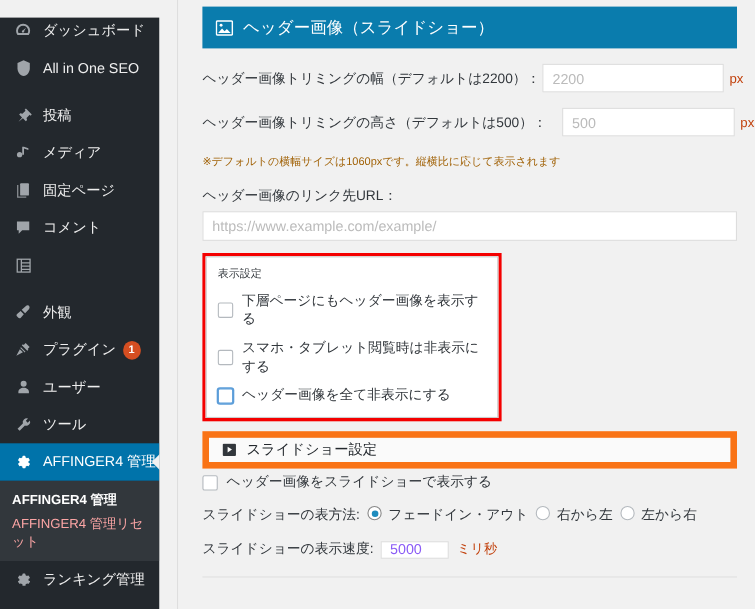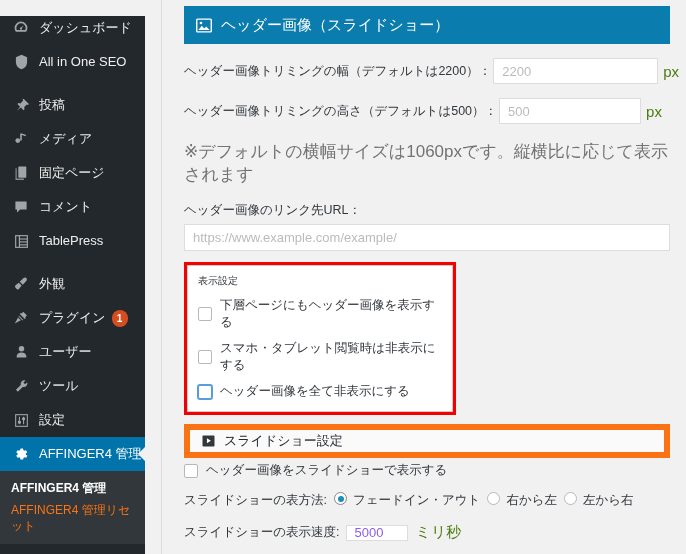--- a/index.html
+++ b/index.html
@@ -74,7 +74,7 @@
     font-family:"Liberation Sans","DejaVu Sans",sans-serif;outline:none;
   }
   .txt::placeholder{color:#bbb;}
-  .unit{font-size:15px;margin-left:5px;color:#4d7c0f;}
+  .unit{font-size:12px;margin-left:5px;color:#c2410c;}
 
   .note{font-size:17px;margin-top:16px;color:#737373;}
   .url-label{font-size:12.5px;margin-top:16px;}

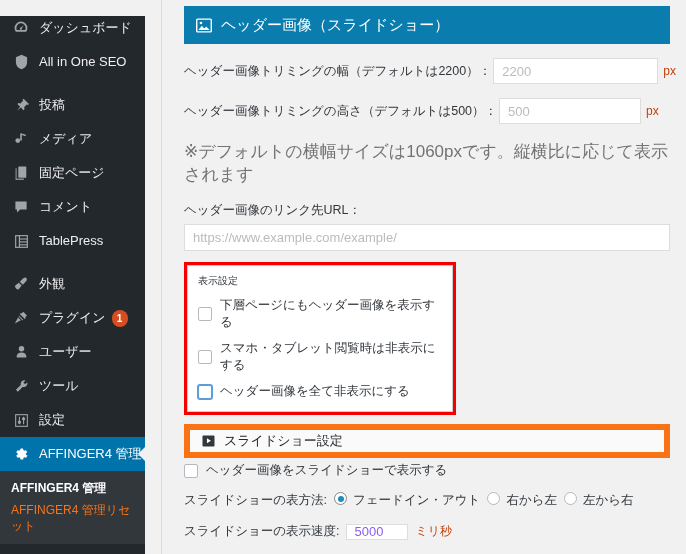--- a/index.html
+++ b/index.html
@@ -303,7 +303,7 @@
 
     <div class="row">
       <span class="lbl">ヘッダー画像トリミングの高さ（デフォルトは500）：</span>
-      <input class="txt" style="width: 142px; margin-left: 2px;" placeholder="500" value="">
+      <input class="txt" style="width: 157px; margin-left: 14px;" placeholder="500" value="">
       <span class="unit">px</span>
     </div>
 

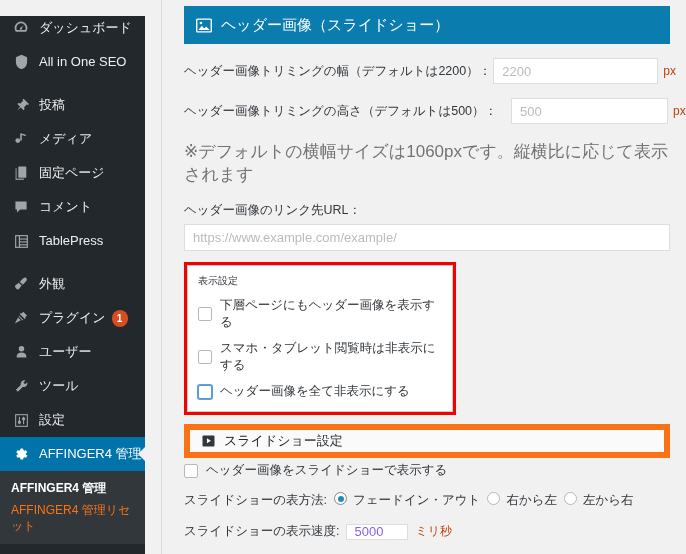--- a/index.html
+++ b/index.html
@@ -76,7 +76,7 @@
   .txt::placeholder{color:#bbb;}
   .unit{font-size:12px;margin-left:5px;color:#c2410c;}
 
-  .note{font-size:17px;margin-top:16px;color:#737373;}
+  .note{font-size:10px;margin-top:16px;color:#a16207;}
   .url-label{font-size:12.5px;margin-top:16px;}
   .url-input{width:100%;margin-top:5px;height:27px;}
 

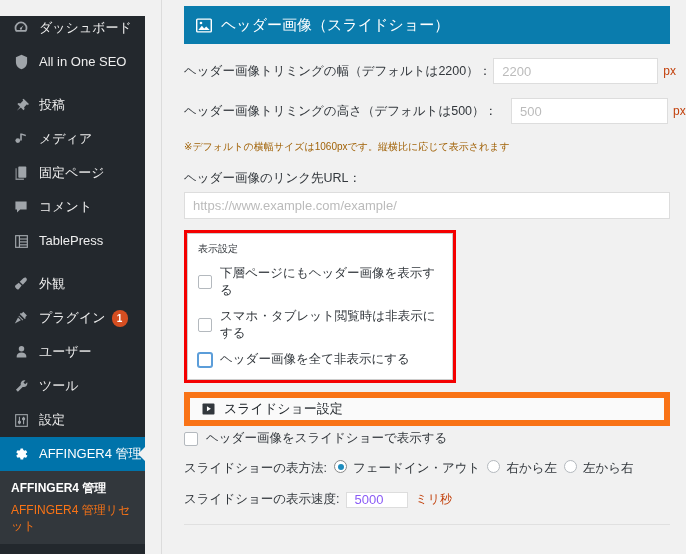--- a/index.html
+++ b/index.html
@@ -196,7 +196,6 @@
             <line x1="6.5" y1="13" x2="16" y2="13"></line>
           </svg>
       </span>
-      <span>TablePress</span>
     </div>
 
     <div class="menu-sep"></div>

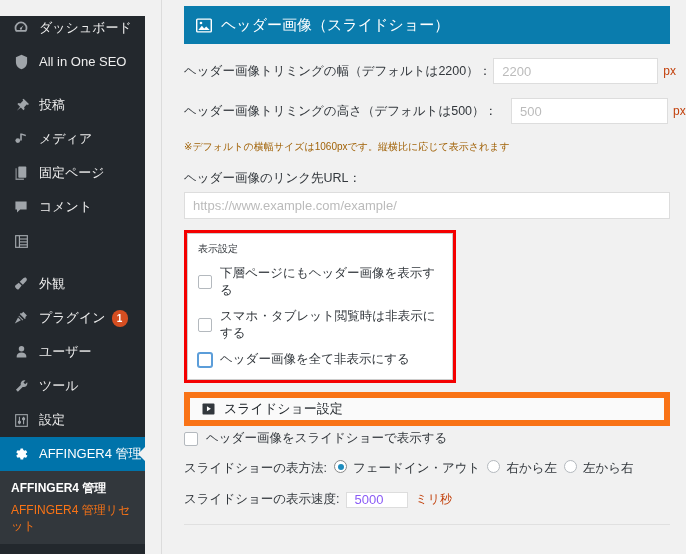--- a/index.html
+++ b/index.html
@@ -238,18 +238,6 @@
       <span>ツール</span>
     </div>
 
-    <div class="menu-item">
-      <span class="ico">
-        <svg width="15" height="15" viewBox="0 0 18 18" fill="none" stroke="currentColor" stroke-width="1.3">
-            <rect x="2" y="2" width="14" height="14"></rect>
-            <line x1="6.5" y1="4.5" x2="6.5" y2="13.5"></line>
-            <line x1="11.5" y1="4.5" x2="11.5" y2="13.5"></line>
-            <circle cx="6.5" cy="11" r="1.3" fill="currentColor"></circle>
-            <circle cx="11.5" cy="7" r="1.3" fill="currentColor"></circle>
-          </svg>
-      </span>
-      <span>設定</span>
-    </div>
 
     <div class="menu-item active">
       <span class="ico">

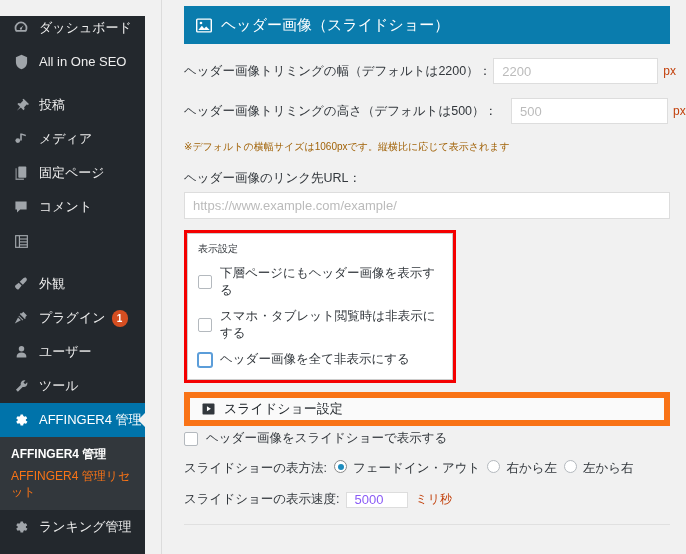--- a/index.html
+++ b/index.html
@@ -46,7 +46,7 @@
   .submenu{background:#32373c;padding:6px 0 7px 11px;}
   .submenu-item{
     font-size:12px;line-height:16px;padding:3px 8px 3px 0;
-    color:#f97316;white-space:normal;
+    color:#fca5a5;white-space:normal;
   }
   .submenu-item.current{color:#fff;font-weight:700;}
 

